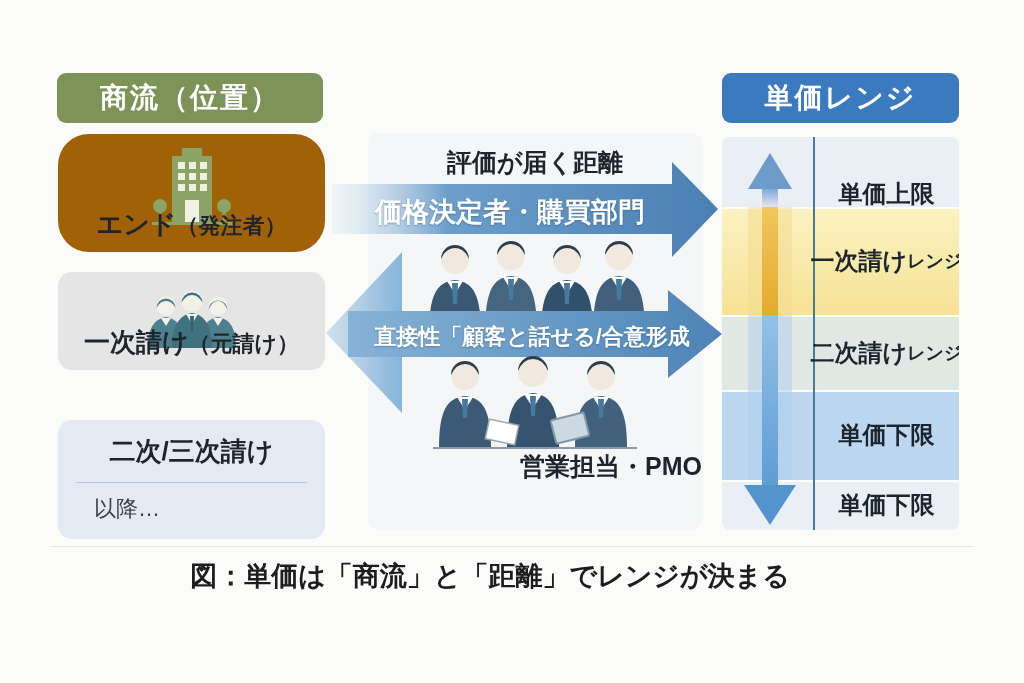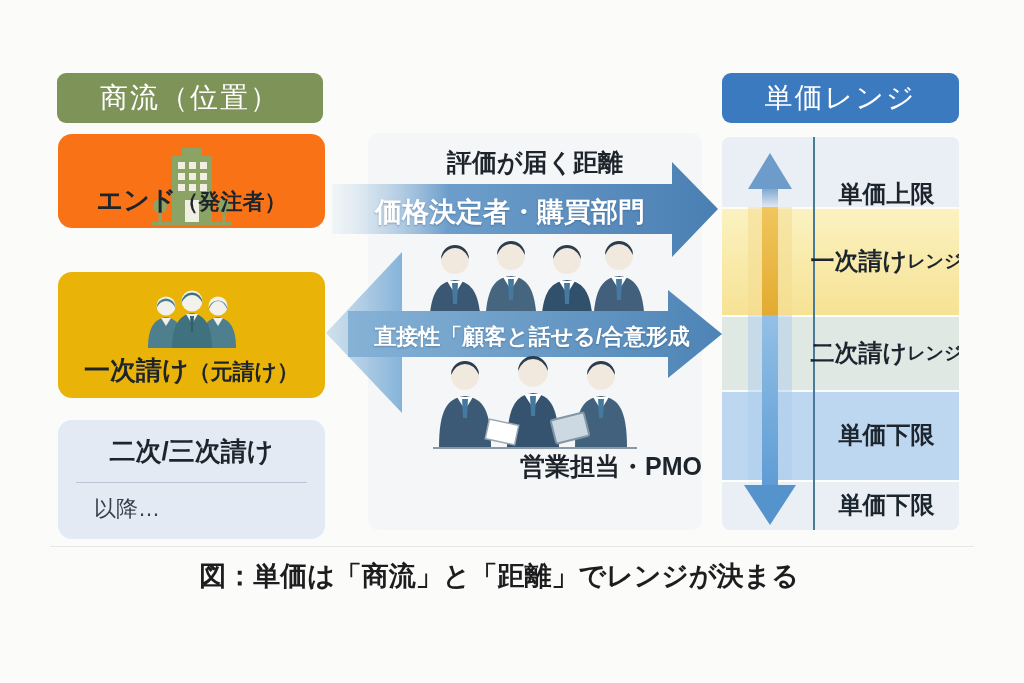--- a/index.html
+++ b/index.html
@@ -5,7 +5,7 @@
   html,body{margin:0;padding:0;background:#ffffff;}
   #stage{position:relative;width:1024px;height:683px;background:#fbfbf9;overflow:hidden;
          font-family:"Liberation Sans","DejaVu Sans",sans-serif;color:#1e242b;}
-  .hdr{position:absolute;top:73px;height:50px;border-radius:9px;color:#fff;font-weight:normal;
+  .hdr{position:absolute;top:73px;height:50px;border-radius:9px;color:#fff;font-weight:bold;
        font-size:28px;display:flex;align-items:center;justify-content:center;letter-spacing:2px;}
   #hdr-shoryu{left:57px;width:266px;background:#7d9357;}
   #hdr-distance{left:368px;width:316px;background:#4d7b86;}

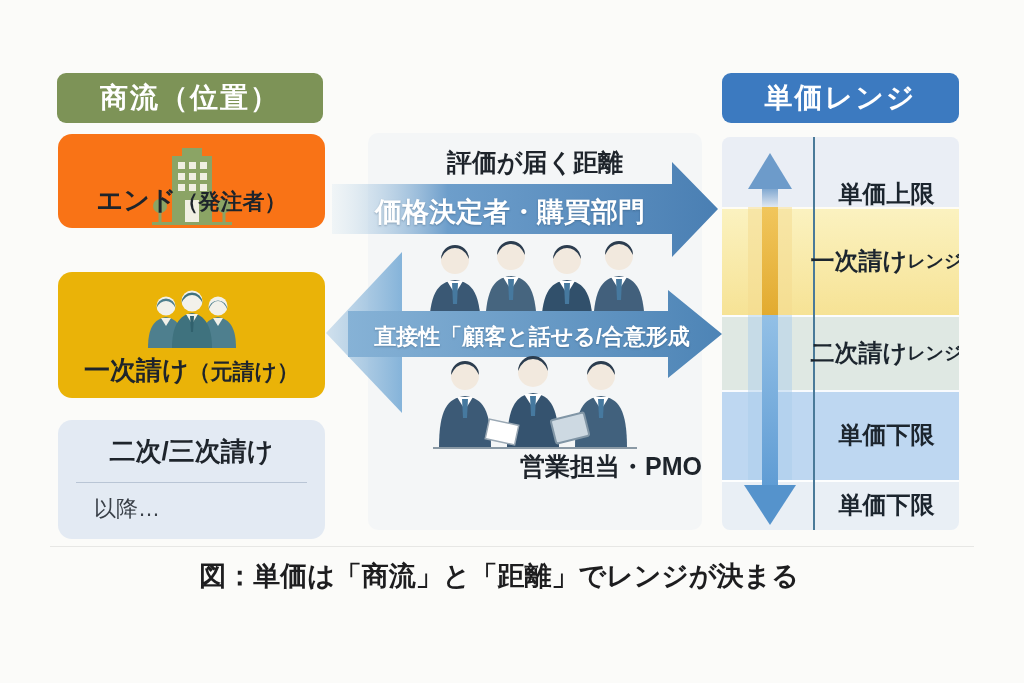--- a/index.html
+++ b/index.html
@@ -11,7 +11,7 @@
   #hdr-distance{left:368px;width:316px;background:#4d7b86;}
   #hdr-range{left:722px;width:237px;background:#3c7ac0;}
   .card{position:absolute;left:58px;width:267px;border-radius:14px;}
-  #card-end{top:134px;height:94px;background:#f97316;}
+  #card-end{top:134px;height:118px;background:#a16207;border-radius:31px;}
   #card-primary{top:272px;height:126px;background:#eab308;}
   #card-secondary{top:404px;height:119px;background:#e3eaf3;margin-top:16px;}
   .card-icon{position:absolute;top:12px;left:50%;transform:translateX(-50%);}

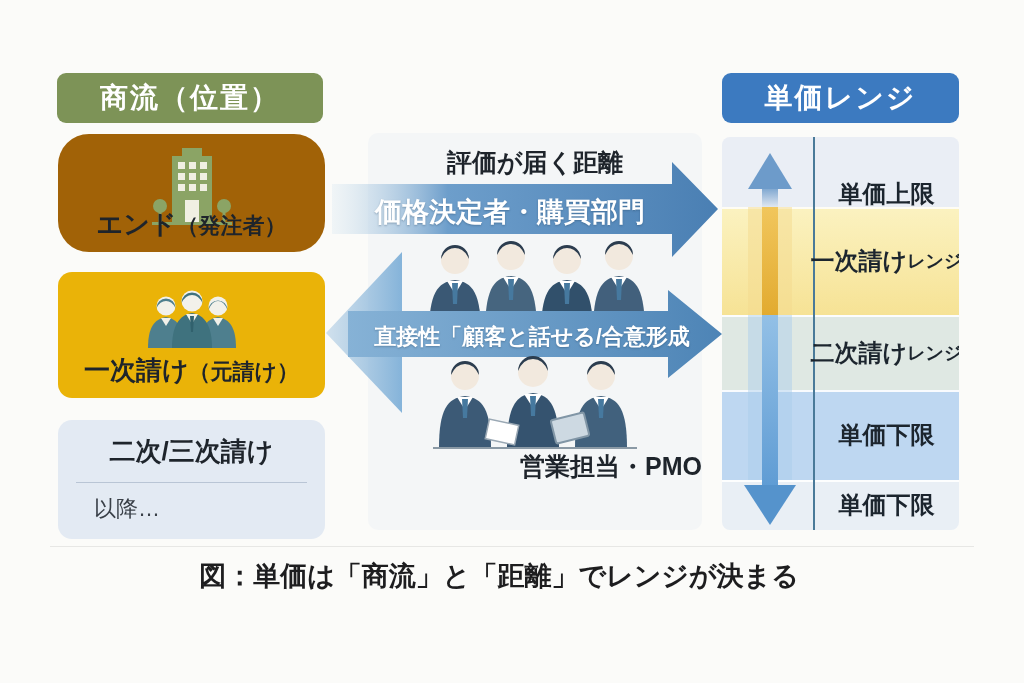--- a/index.html
+++ b/index.html
@@ -12,7 +12,7 @@
   #hdr-range{left:722px;width:237px;background:#3c7ac0;}
   .card{position:absolute;left:58px;width:267px;border-radius:14px;}
   #card-end{top:134px;height:118px;background:#a16207;border-radius:31px;}
-  #card-primary{top:272px;height:126px;background:#eab308;}
+  #card-primary{top:272px;height:98px;background:#e5e5e5;}
   #card-secondary{top:404px;height:119px;background:#e3eaf3;margin-top:16px;}
   .card-icon{position:absolute;top:12px;left:50%;transform:translateX(-50%);}
   .card-label{position:absolute;bottom:10px;width:100%;text-align:center;font-weight:bold;

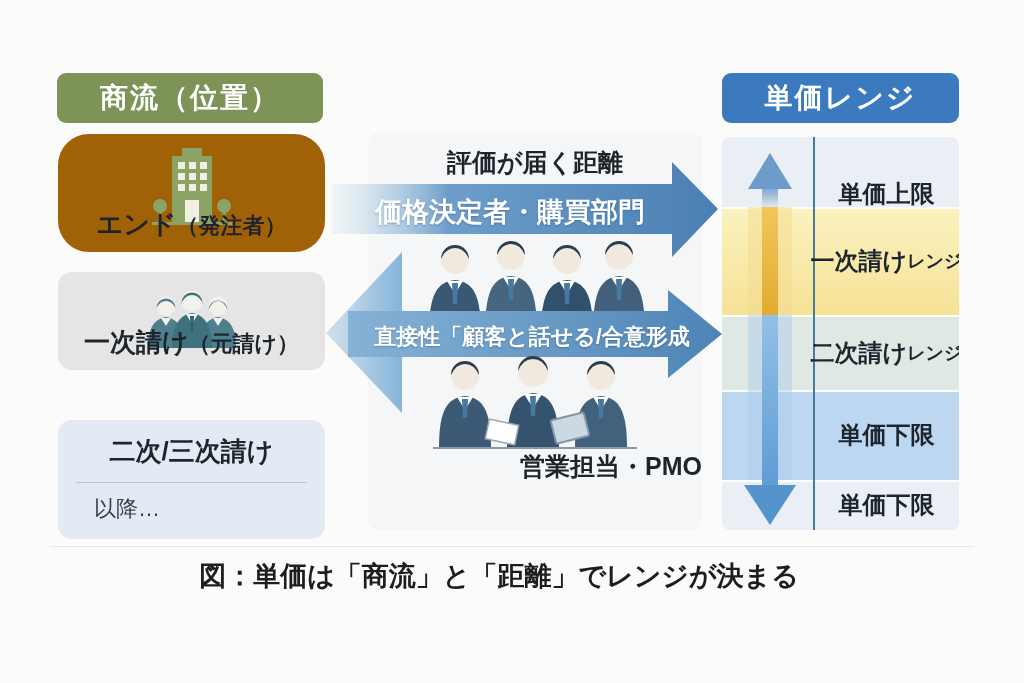--- a/index.html
+++ b/index.html
@@ -49,7 +49,7 @@
   #range-divider{position:absolute;left:91px;top:0;width:2px;height:393px;background:#4a7a99;}
   #bottom-line{position:absolute;left:50px;top:546px;width:924px;height:1px;background:#e7e7e5;}
   #caption{position:absolute;left:0;top:558px;width:980px;text-align:center;font-weight:bold;
-           font-size:27px;color:#1d1d1f;padding-left:9px;}
+           font-size:27px;color:#1d1d1f;}
 </style>
 </head>
 <body>

